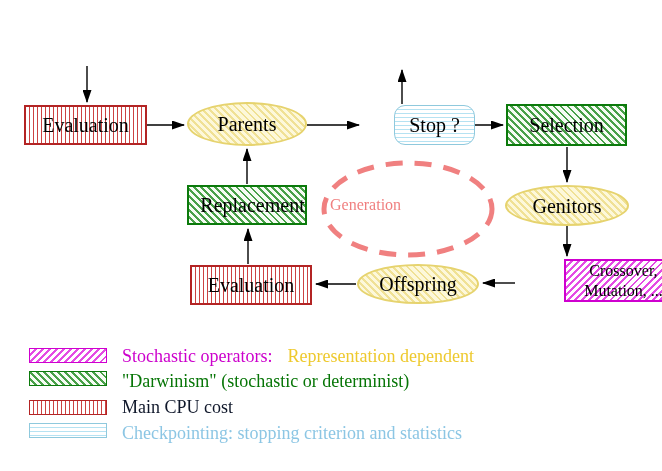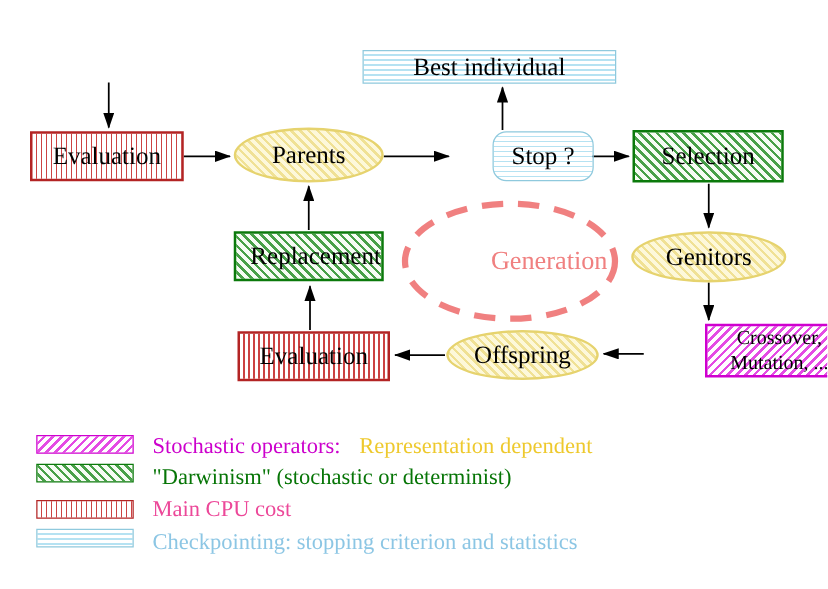--- a/index.html
+++ b/index.html
@@ -88,9 +88,6 @@
     <span>Parents</span>
   </div>
 
-  <div class="node p-cyan" style="left:290px;top:40px;width:203px;height:27px;">
-    <span>Best individual</span>
-  </div>
 
   <div class="node p-cyan rounded" style="left:362px;top:105px;width:81px;height:40px;margin-left:32px;">
     <span>Stop ?</span>

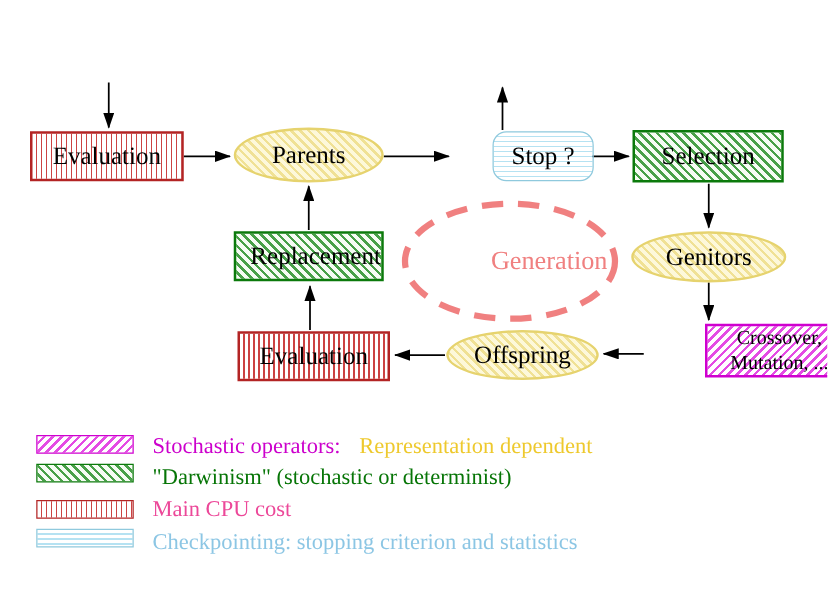--- a/index.html
+++ b/index.html
@@ -40,7 +40,7 @@
   .rounded { border-radius:11px; }
   .two-line { font-size:16px; line-height:1.25;margin-left:48px; }
   .gen-label {
-    position:absolute; color:#f08080; font-size:21px; text-align:right;
+    position:absolute; color:#f08080; font-size:16px; text-align:left;
   }
   .swatch { position:absolute; left:29px; width:78px; height:15px; box-sizing:border-box; }
   .swatch.p-magenta,.swatch.p-red,.swatch.p-green { border-width:1.5px; }

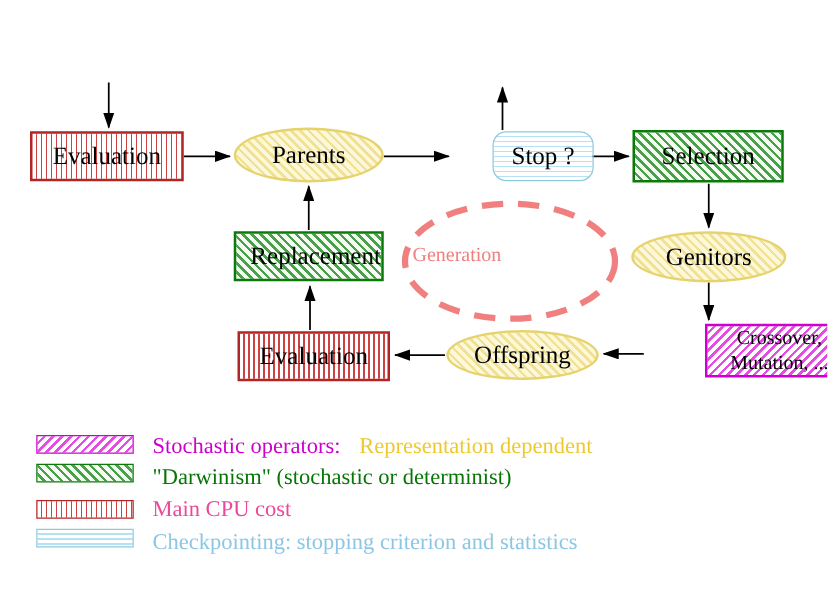--- a/index.html
+++ b/index.html
@@ -48,7 +48,7 @@
   .c-magenta { color:#cc00cc; }
   .c-yellow  { color:#eec92d; }
   .c-green   { color:#067506; }
-  .c-red     { color:#ec4899; }
+  .c-red     { color:#0f172a; }
   .c-cyan    { color:#8cc6e4; }
   .gap { display:inline-block; width:15px; }
 </style>

